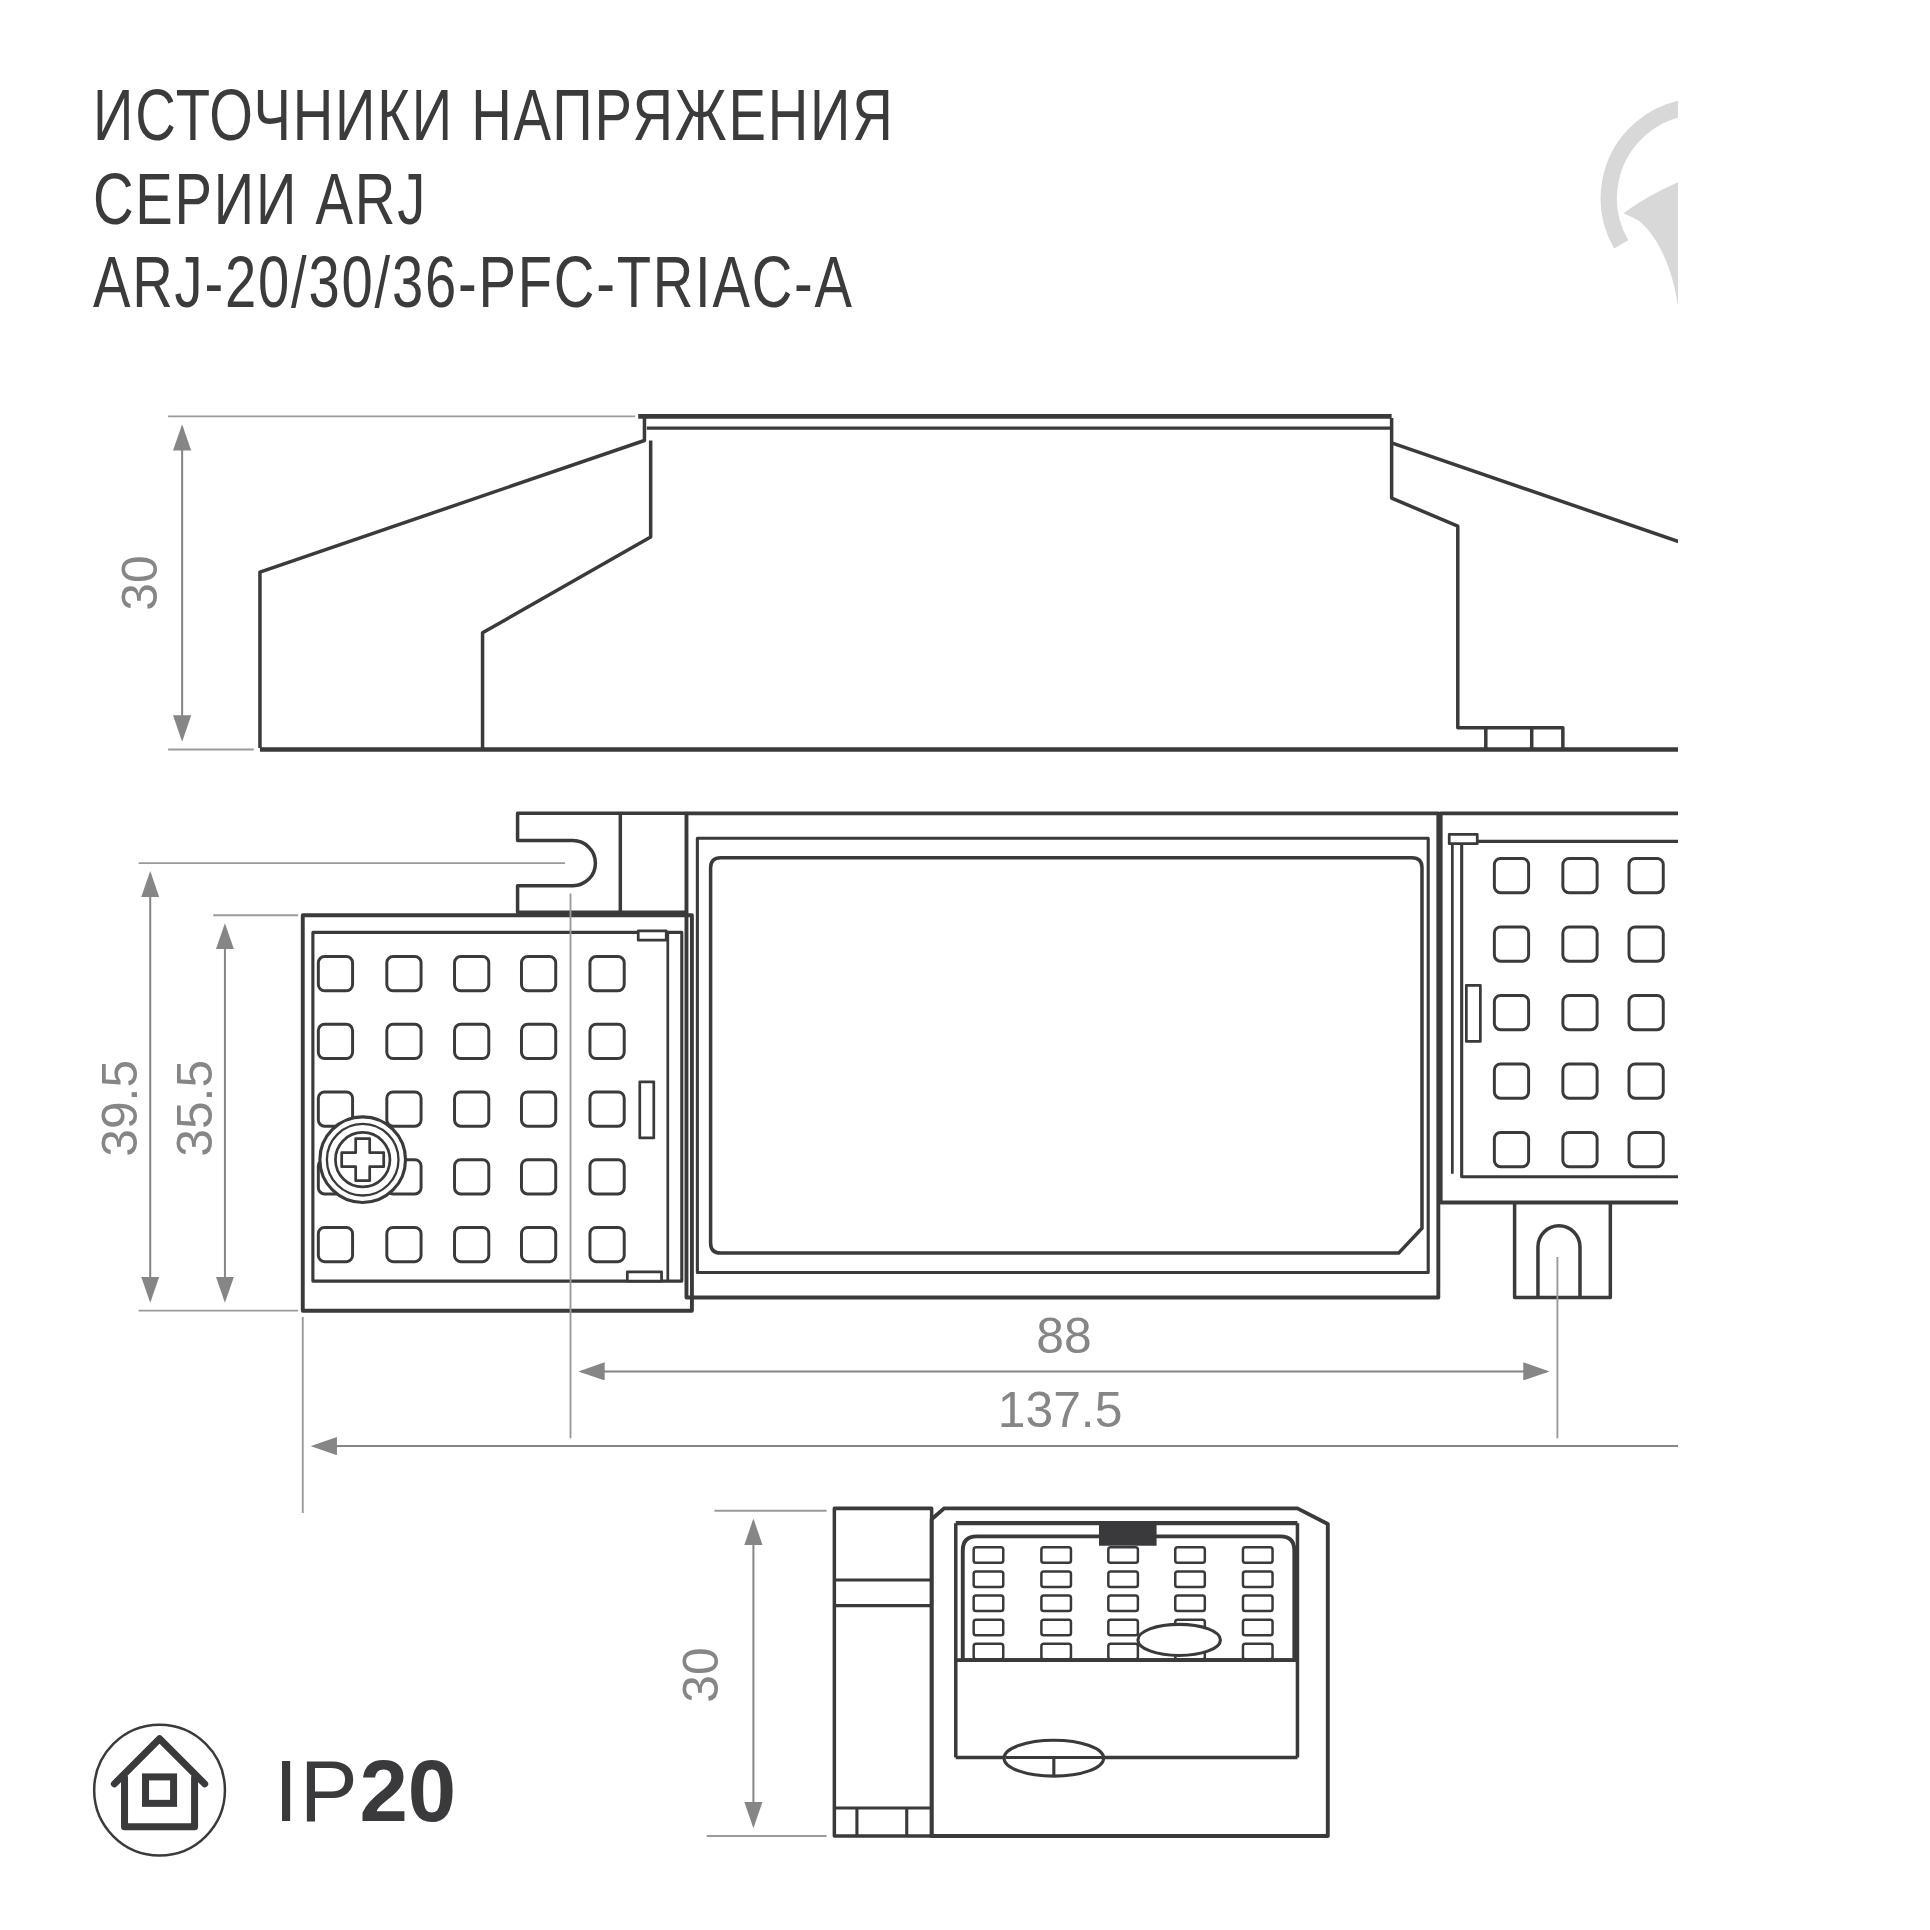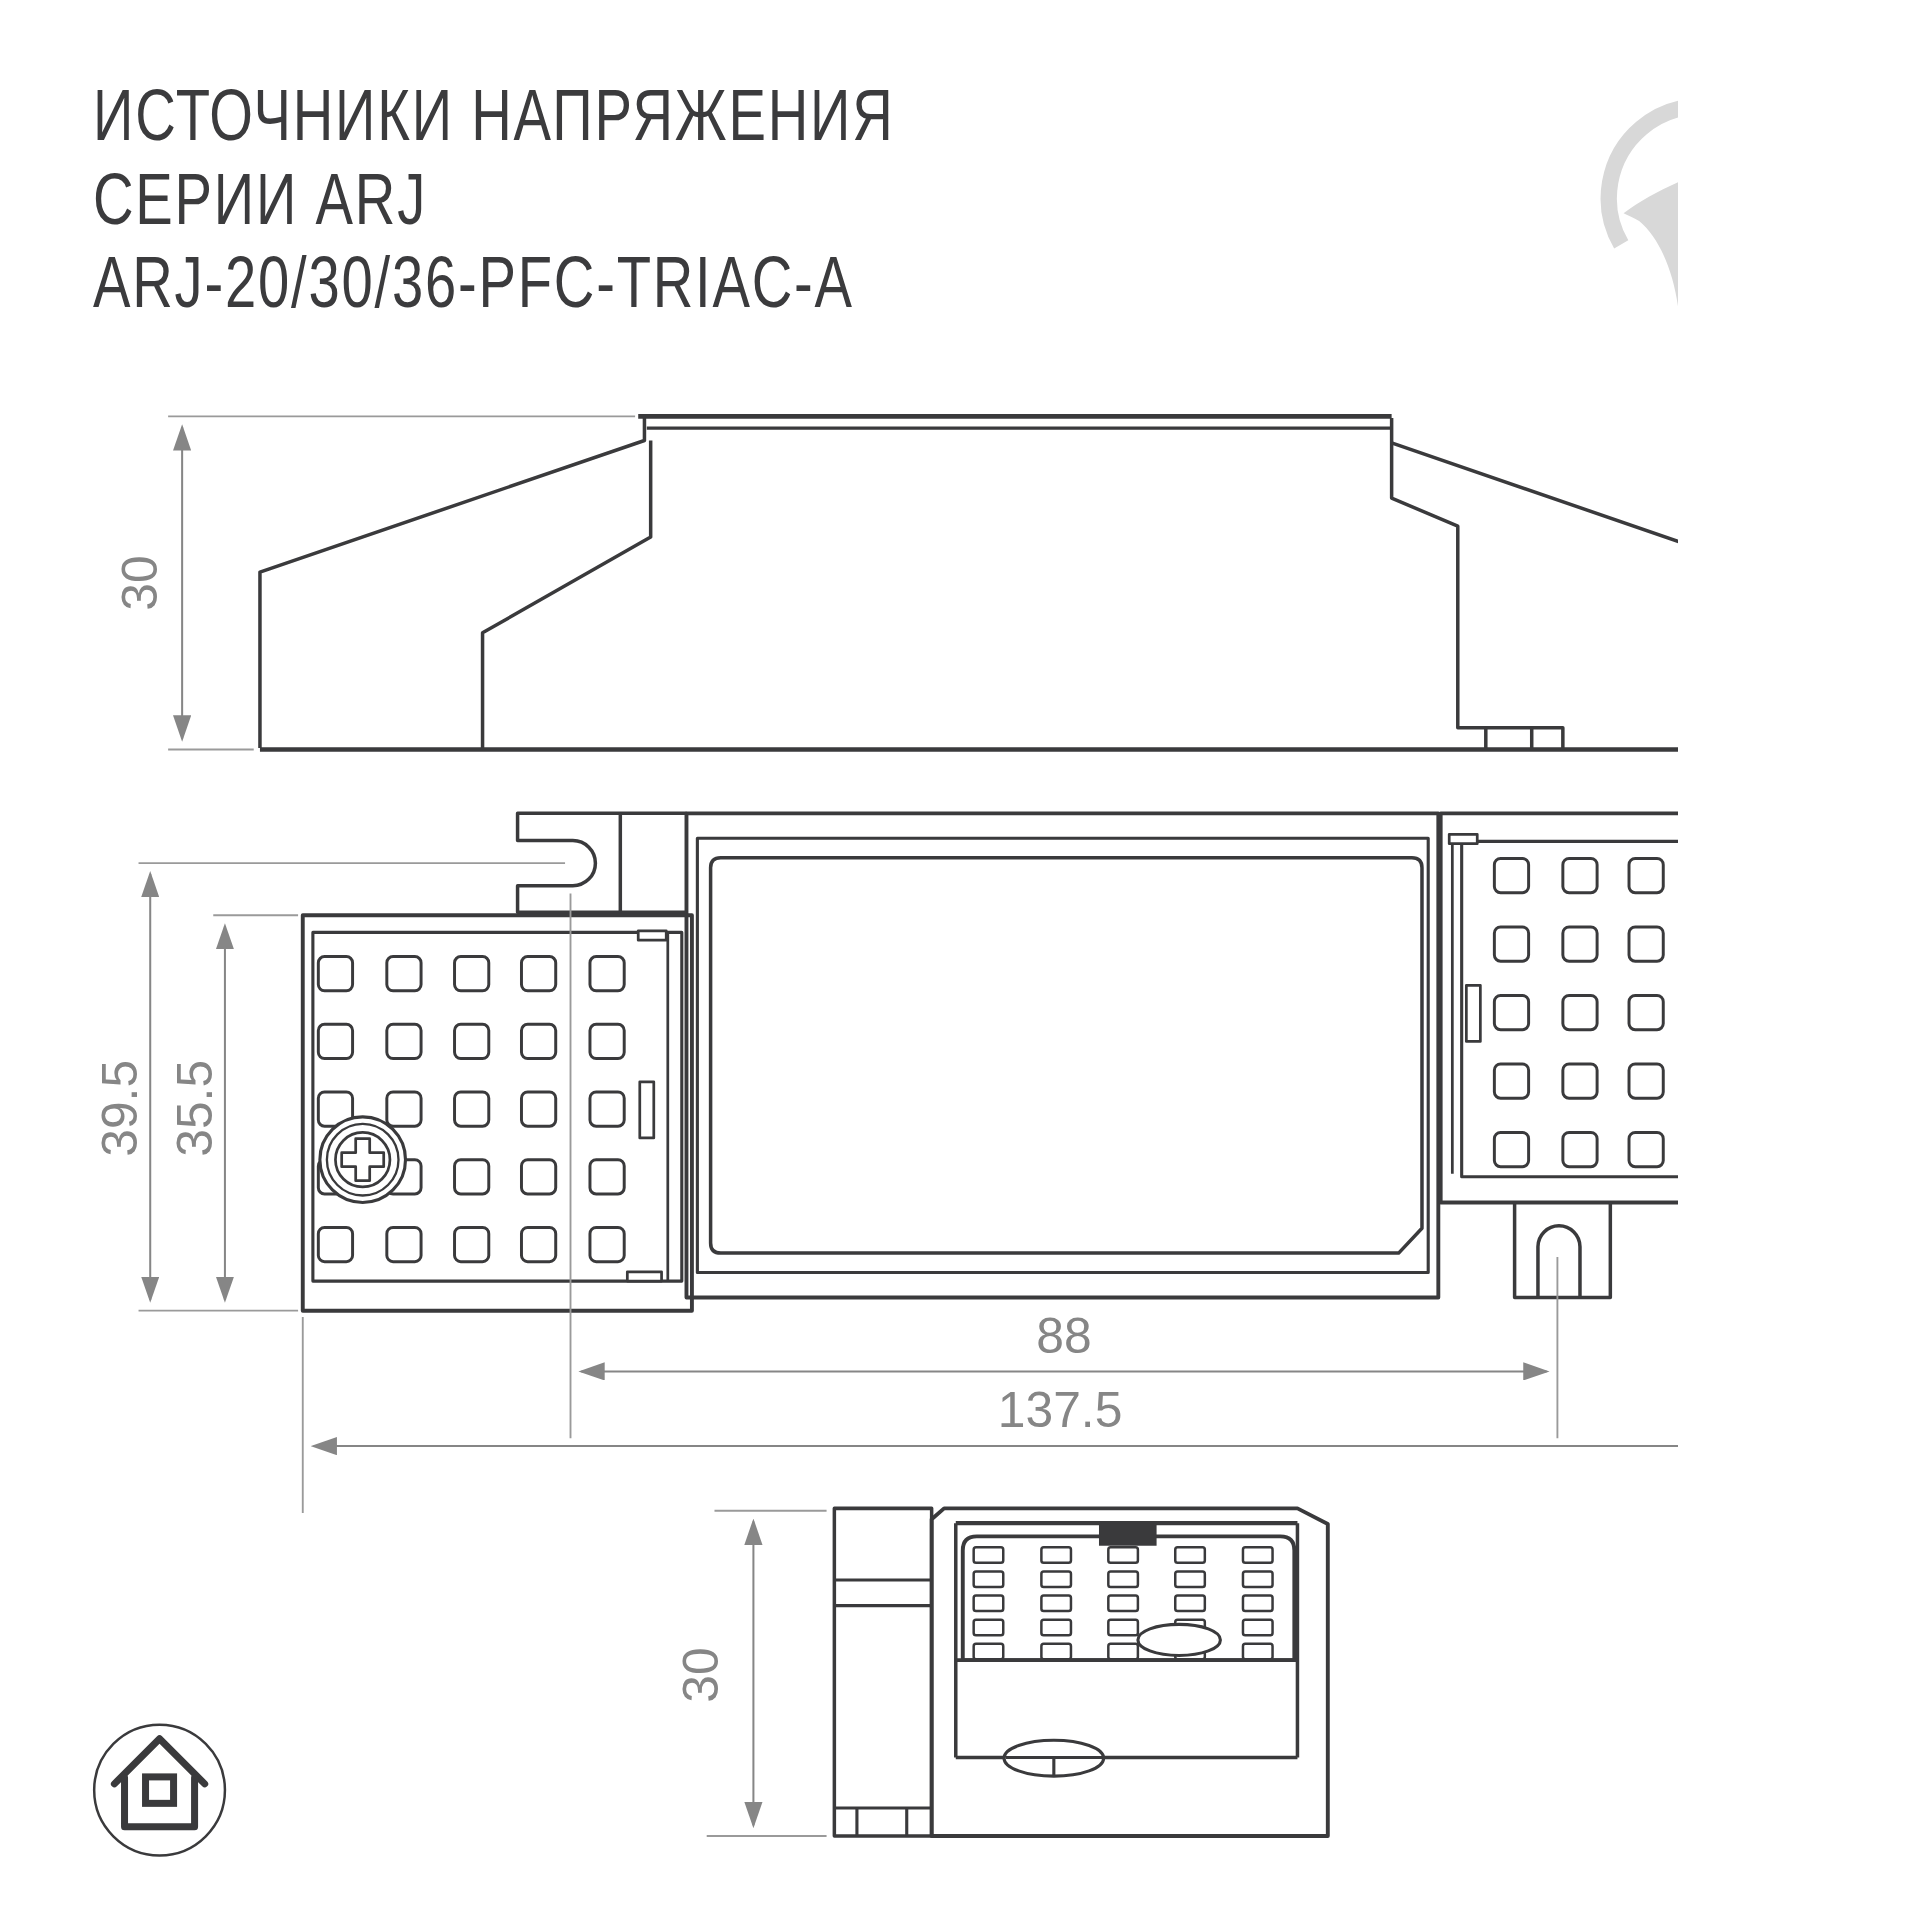--- a/index.html
+++ b/index.html
@@ -238,6 +238,9 @@
   </svg>
 
 
+  <div class="ip-text">
+    <span class="ip-prefix">IP</span><span class="ip-value">20</span>
+  </div>
 
 </div>
 

